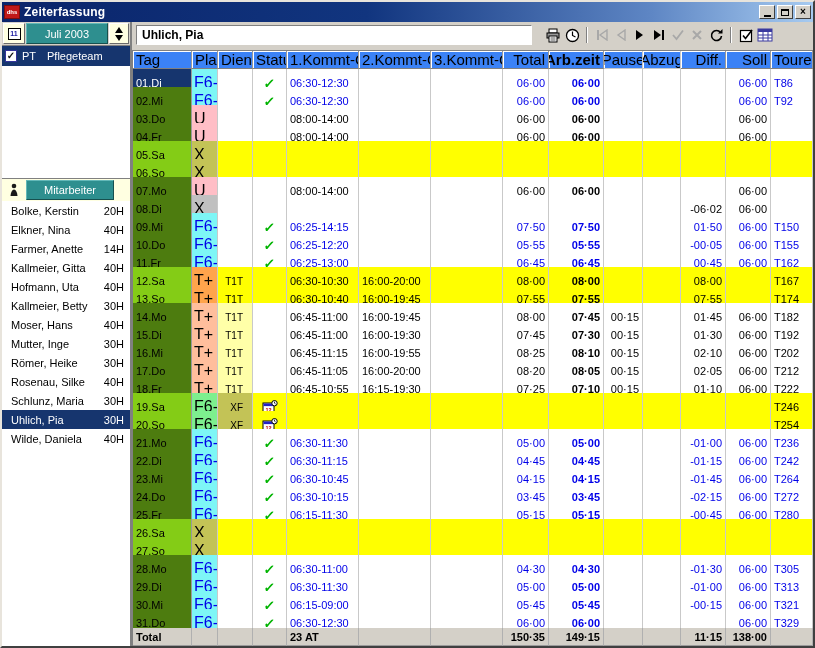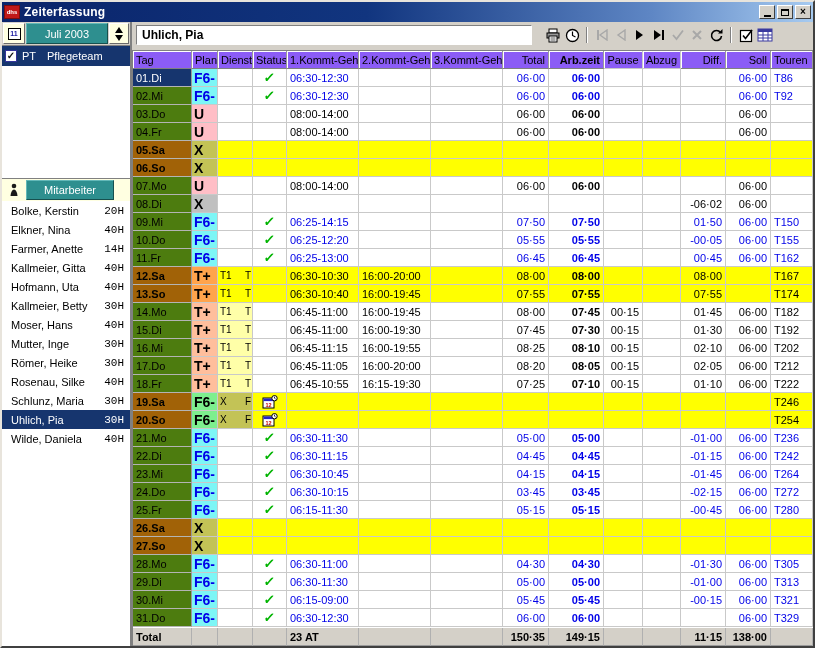--- a/index.html
+++ b/index.html
@@ -70,7 +70,7 @@
   .grid { flex:1; margin-top:2px; border-top:1px solid #808080; border-left:1px solid #808080;
           background:#fff; display:flex; flex-direction:column; min-height:0; overflow:hidden;
           --cols:59px 26px 35px 34px 72px 72px 72px 46px 55px 39px 38px 45px 45px minmax(0,1fr); }
-  .thead { display:grid; grid-template-columns:var(--cols); height:18px; flex:0 0 18px; background:#8b5cf6; font-size:11px; }
+  .thead { display:grid; grid-template-columns:var(--cols); height:18px; flex:0 0 18px; background:#3b82f6; font-size:15px; }
   .th { display:flex; align-items:center; padding:0 3px; border-right:1px solid #9a9a9a; border-bottom:1px solid #808080;
         box-shadow:inset 1px 1px 0 #fff; overflow:hidden; white-space:nowrap; }
   .th.r { justify-content:flex-end; } .th.c { justify-content:center; } .th.b { font-weight:bold; }

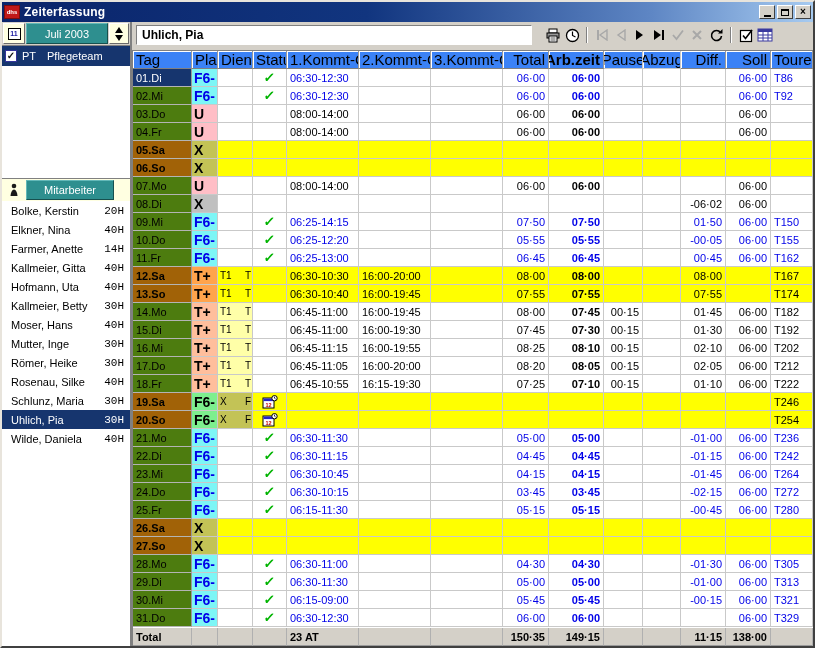--- a/index.html
+++ b/index.html
@@ -84,7 +84,7 @@
   .c.tagc { background:#4d7c0f; color:#000; border-right:1px solid #9a9a9a; border-bottom:1px solid #b4b4b4; }
   .wk .c.tagc { background:#a16207; font-weight:bold; }
   .c.tagc.sel { background:#16356E; color:#fff; }
-  .planc { font-size:14px; padding:8px 2px;font-weight:bold; }
+  .planc { font-size:16px; padding:14px 2px; }
   .dienstc { justify-content:space-between; font-size:10px; padding:0 1px 0 2px; }
   .statusc { justify-content:center; padding:0; }
   .chk { color:#00B400; font-weight:bold; font-size:13px; transform:skewX(-8deg); }

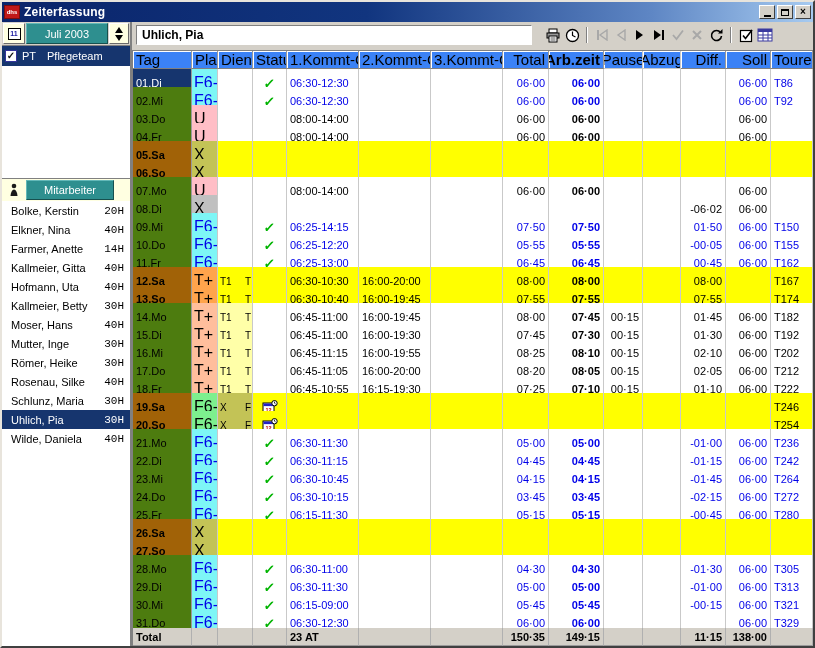--- a/index.html
+++ b/index.html
@@ -82,7 +82,7 @@
   .wk .c { background:#FFFF00; }
   .blue .c:not(.tagc) { color:#0000E8; }
   .c.tagc { background:#4d7c0f; color:#000; border-right:1px solid #9a9a9a; border-bottom:1px solid #b4b4b4; }
-  .wk .c.tagc { background:#a16207; font-weight:bold; }
+  .wk .c.tagc { background:#84cc16; font-weight:normal; }
   .c.tagc.sel { background:#16356E; color:#fff; }
   .planc { font-size:16px; padding:14px 2px; }
   .dienstc { justify-content:space-between; font-size:10px; padding:0 1px 0 2px; }

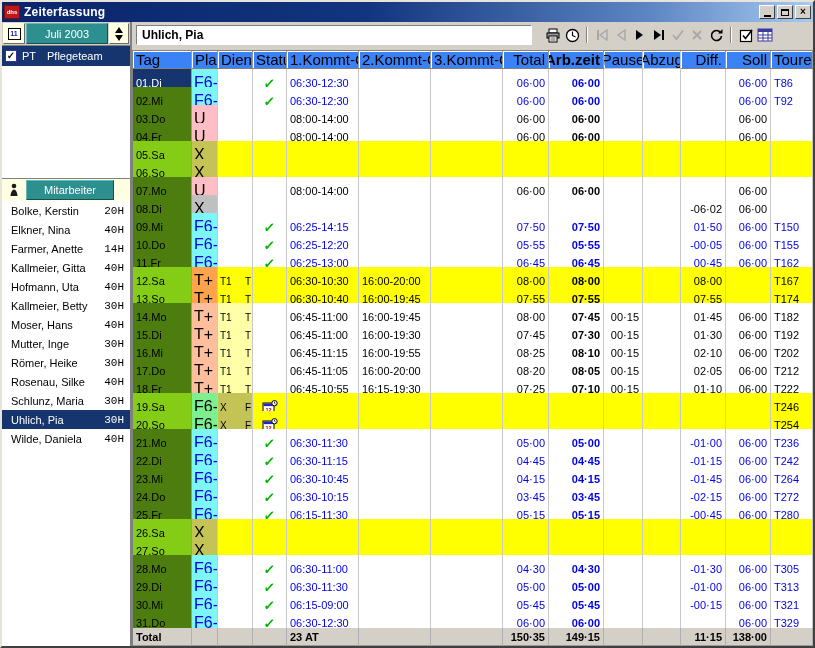--- a/index.html
+++ b/index.html
@@ -55,7 +55,7 @@
 
   .emp-list { flex:1; background:#fff; font-size:11px; overflow:hidden; }
   .emp { height:19px; display:flex; align-items:center; padding:0 6px 0 9px; color:#000; }
-  .emp .h { margin-left:auto;font-family:Liberation Mono, monospace; }
+  .emp .h { margin-left:auto; }
   .emp.sel { background:#16356E; color:#fff; }
 
   

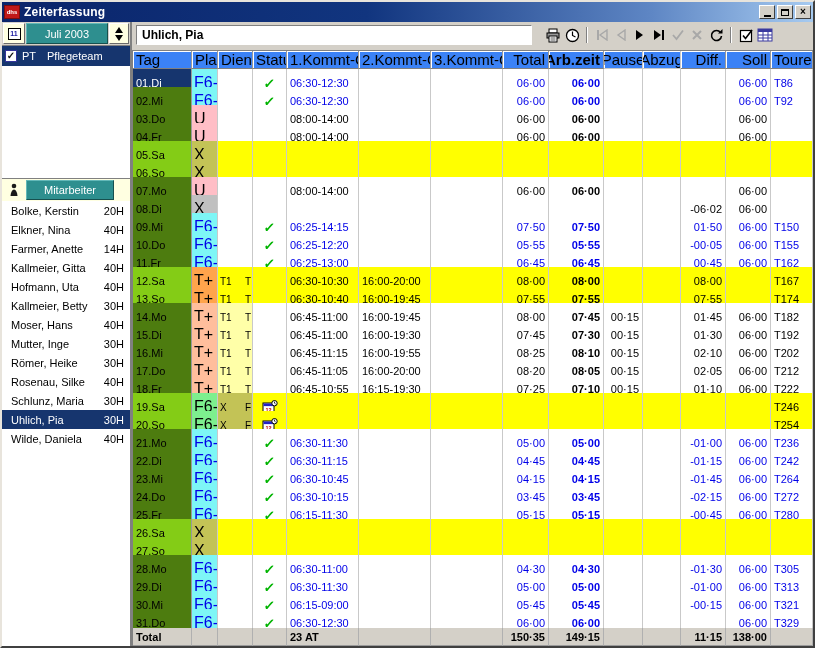--- a/index.html
+++ b/index.html
@@ -85,7 +85,7 @@
   .wk .c.tagc { background:#84cc16; font-weight:normal; }
   .c.tagc.sel { background:#16356E; color:#fff; }
   .planc { font-size:16px; padding:14px 2px; }
-  .dienstc { justify-content:space-between; font-size:10px; padding:0 1px 0 2px; }
+  .dienstc { justify-content:flex-end; font-size:10px; padding:0 9px 0 2px; }
   .statusc { justify-content:center; padding:0; }
   .chk { color:#00B400; font-weight:bold; font-size:13px; transform:skewX(-8deg); }
   .c.r { justify-content:flex-end; }

